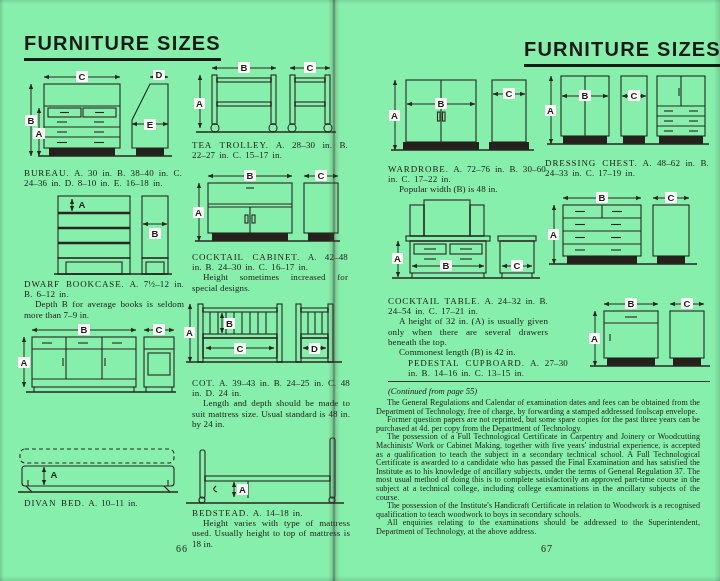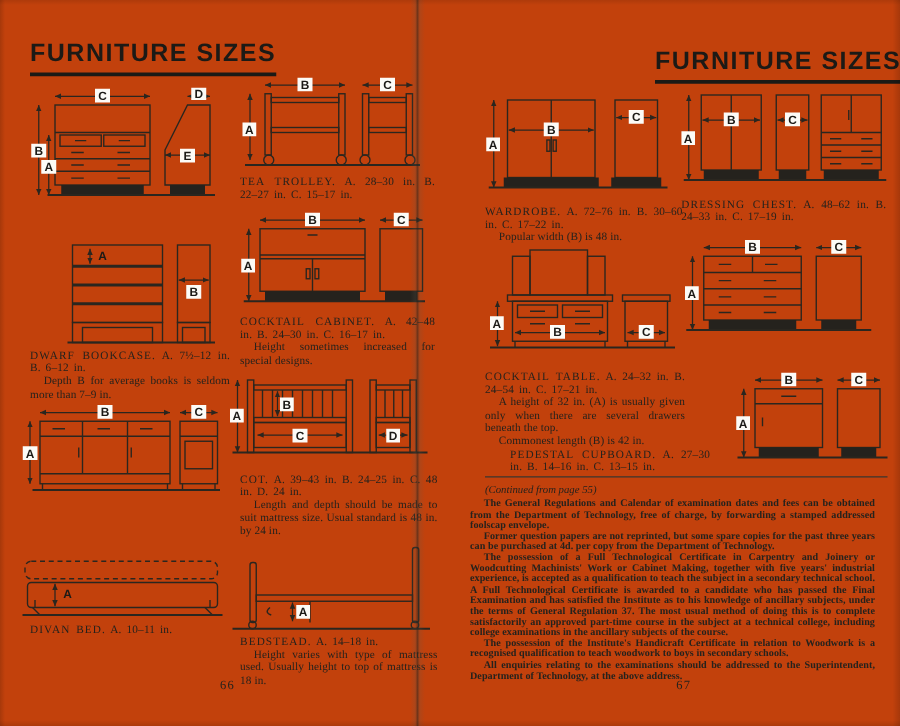--- a/index.html
+++ b/index.html
@@ -4,7 +4,7 @@
 <style>
   html,body{margin:0;padding:0;}
   body{width:720px;height:581px;background:#e7e5df;font-family:"Liberation Serif",serif;}
-  .spread{position:relative;width:720px;height:581px;background:#c2410c;overflow:hidden;color:#25221d;}
+  .spread{position:relative;width:720px;height:581px;background:#86efac;overflow:hidden;color:#25221d;}
   .edge-top{position:absolute;left:0;top:0;width:720px;height:4px;background:linear-gradient(180deg,rgba(0,0,0,.10),rgba(0,0,0,0));}
   .edge-bottom{position:absolute;left:0;bottom:0;width:720px;height:5px;background:linear-gradient(0deg,rgba(0,0,0,.12),rgba(0,0,0,0));}
   .edge-left{position:absolute;left:0;top:0;width:4px;height:581px;background:linear-gradient(90deg,rgba(0,0,0,.14),rgba(0,0,0,0));}

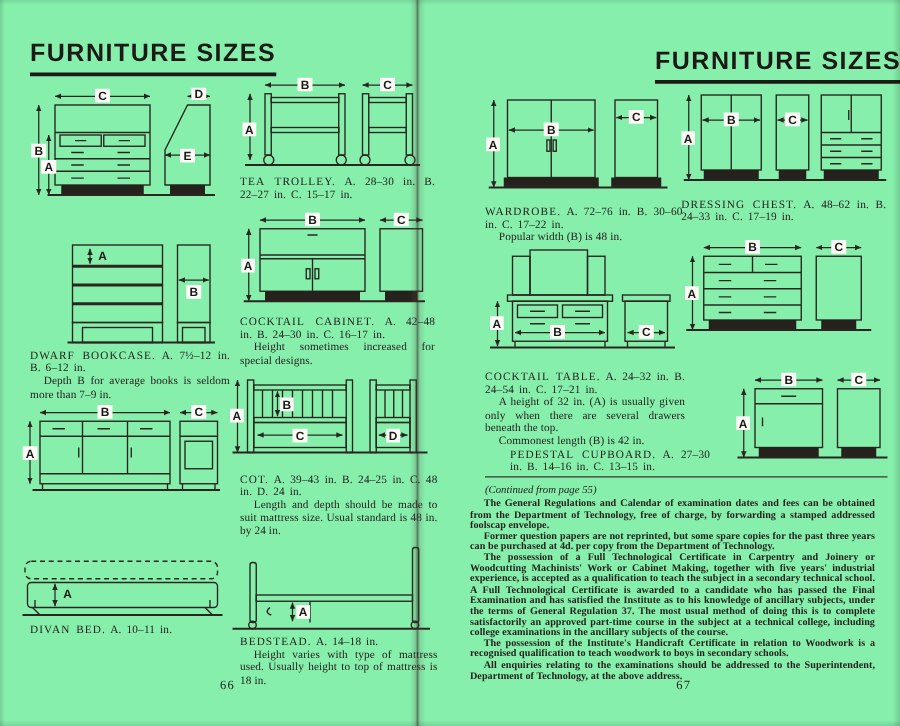--- a/index.html
+++ b/index.html
@@ -82,6 +82,9 @@
     <rect class="blk" x="112" y="78" width="28" height="8"></rect>
     <line class="gnd" x1="14" y1="86" x2="148" y2="86"></line>
   </svg>
+  <div class="cap-block" style="left:24px;top:168px;width:158px;">
+    <p class="cap"><span class="nm">BUREAU.</span> <span>A. 30 in.  B. 38–40 in. C. 24–36 in.  D. 8–10 in.  E. 16–18 in.</span></p>
+  </div>
 
   <svg class="fig" style="left:40px;top:190px;" width="135" height="92" viewBox="0 0 135 92">
     <rect class="ln" x="18" y="6" width="72" height="62"></rect>

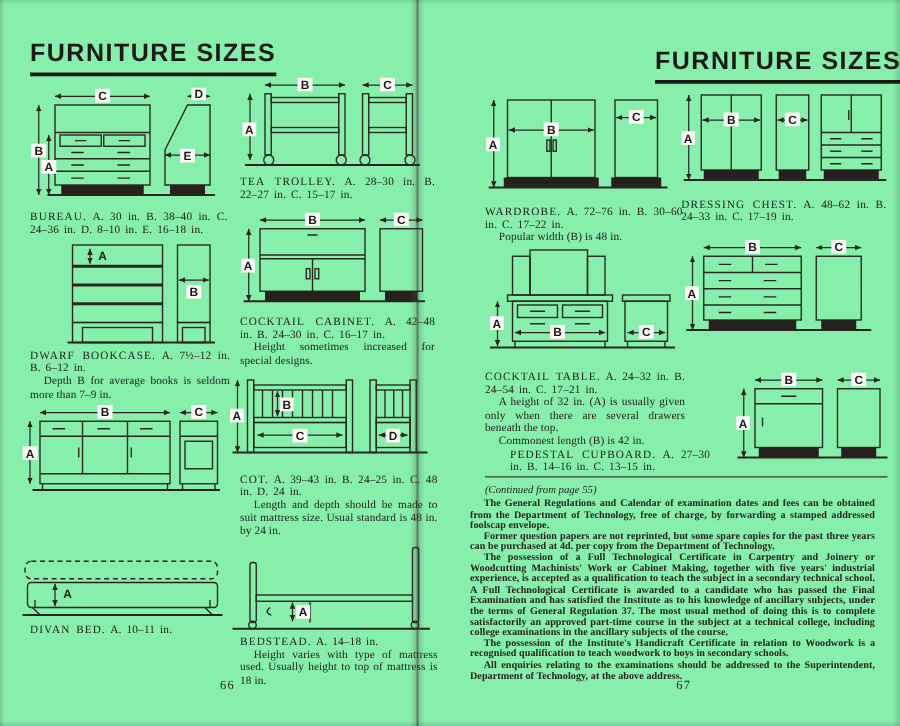--- a/index.html
+++ b/index.html
@@ -420,7 +420,7 @@
   <div class="rule" style="left:388px;top:381px;width:322px;"></div>
   <p class="continued" style="left:388px;top:386px;">(Continued from page 55)</p>
 
-  <div class="bodytext" style="left:376px;top:399px;width:324px;font-weight:bold;">
+  <div class="bodytext" style="left:376px;top:399px;width:324px;">
     <p>The General Regulations and Calendar of examination dates and fees can be obtained from the Department of Technology, free of charge, by forwarding a stamped addressed foolscap envelope.</p>
     <p>Former question papers are not reprinted, but some spare copies for the past three years can be purchased at 4d. per copy from the Department of Technology.</p>
     <p>The possession of a Full Technological Certificate in Carpentry and Joinery or Woodcutting Machinists' Work or Cabinet Making, together with five years' industrial experience, is accepted as a qualification to teach the subject in a secondary technical school.  A Full Technological Certificate is awarded to a candidate who has passed the Final Examination and has satisfied the Institute as to his knowledge of ancillary subjects, under the terms of General Regulation 37. The most usual method of doing this is to complete satisfactorily an approved part-time course in the subject at a technical college, including college examinations in the ancillary subjects of the course.</p>

